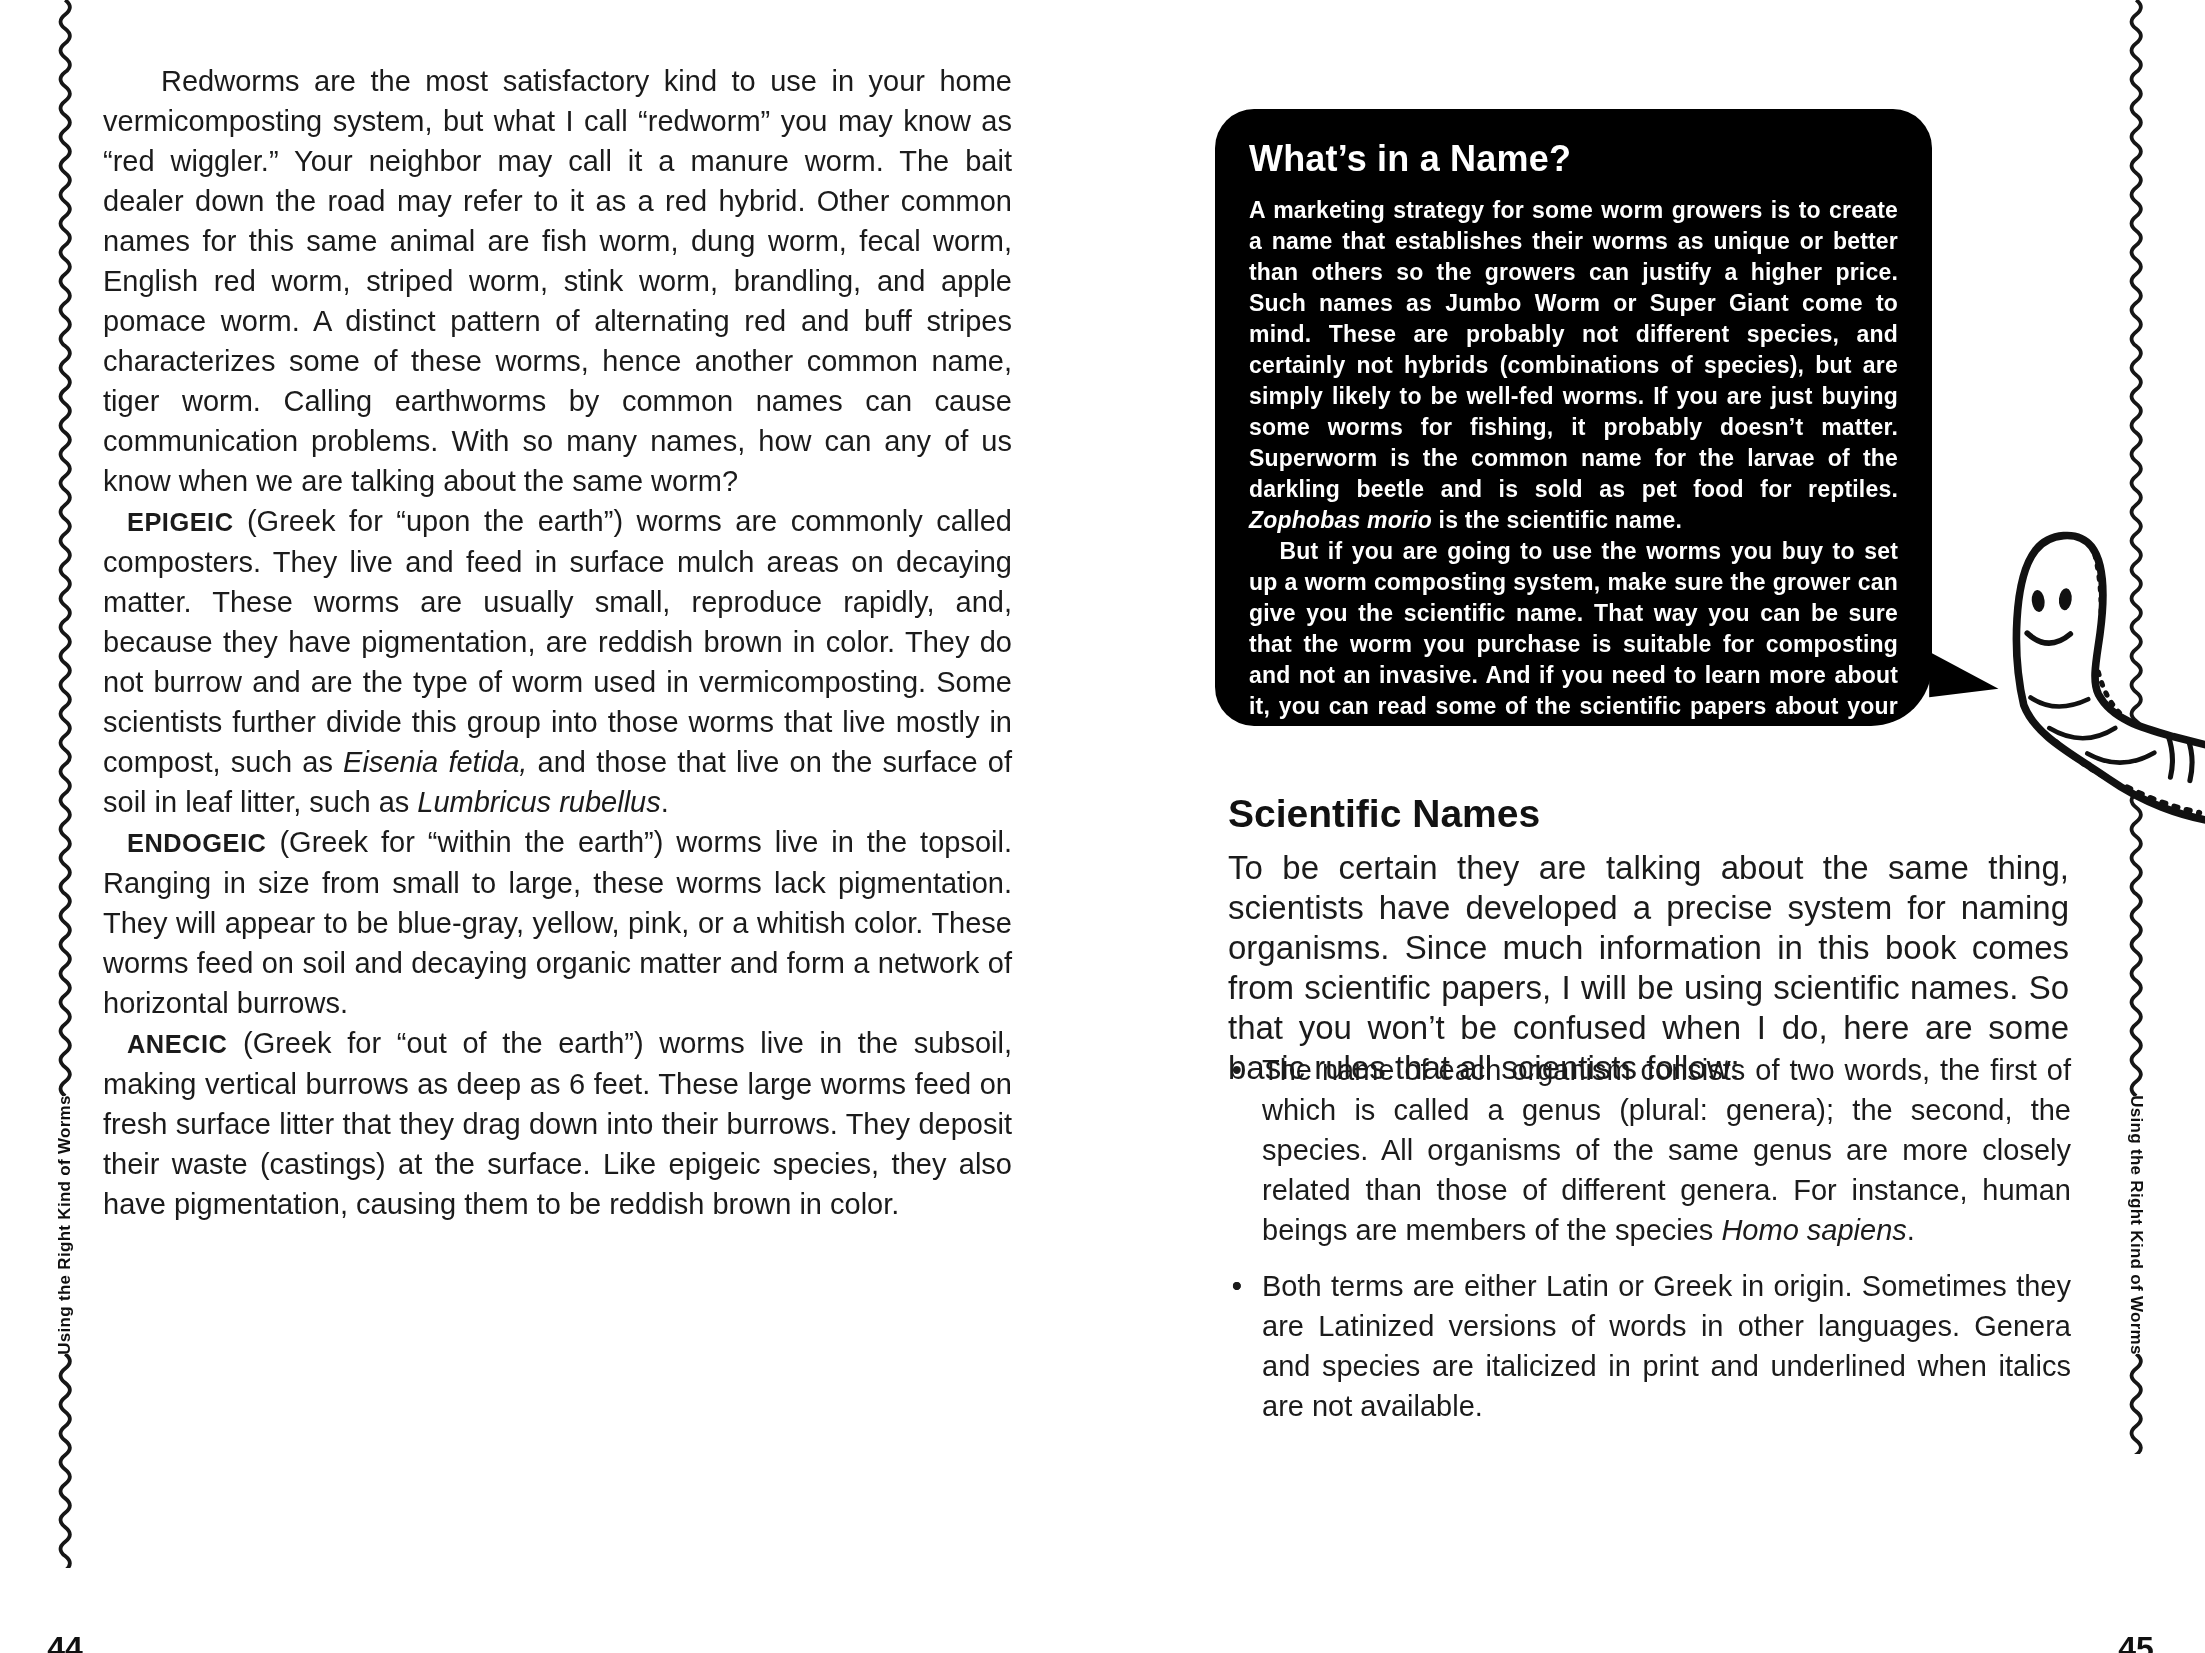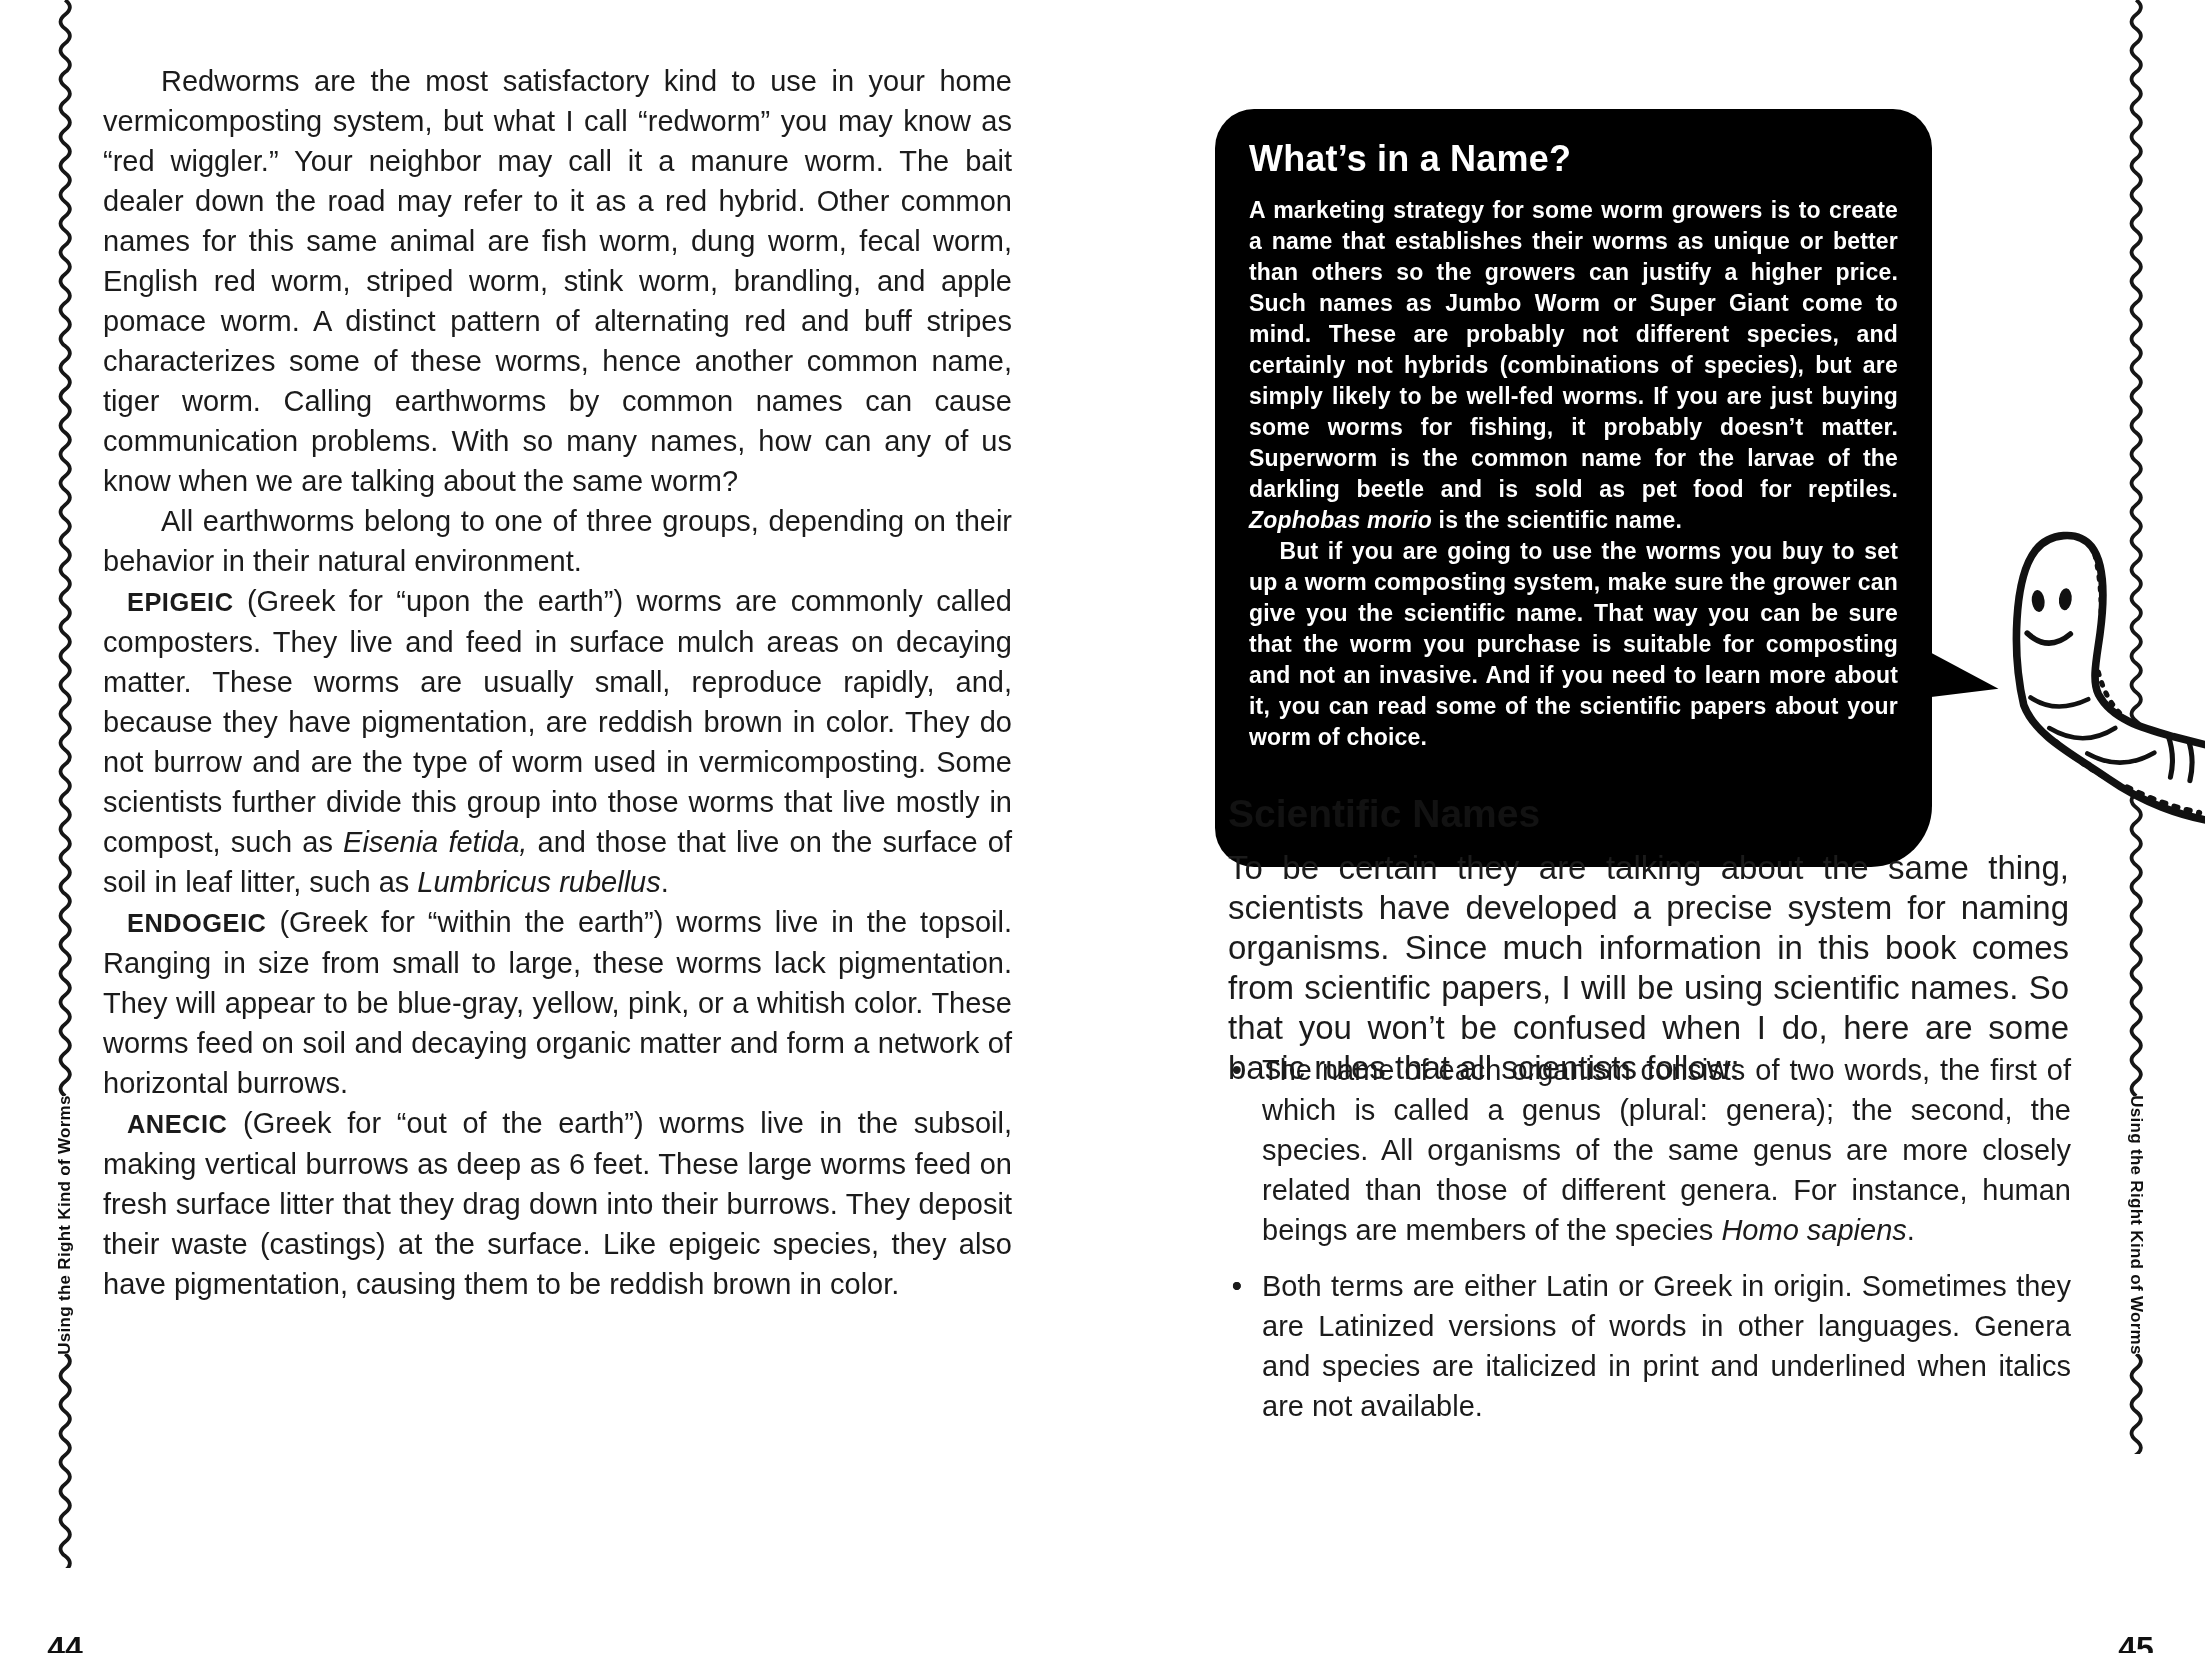--- a/index.html
+++ b/index.html
@@ -26,7 +26,7 @@
   .run-italic{font-style:italic;}
 
   
-  .callout{position:absolute;left:1215px;top:109px;width:717px;height:758px;
+  .callout{position:absolute;left:1215px;top:109px;width:717px;height:617px;
            background:#000;border-radius:39px 39px 61px 39px;box-sizing:border-box;
            padding:29px 34px 0 34px;color:#fff;}
   .callout h2{margin:0 0 15.3px 0;font-size:36px;letter-spacing:0.2px;}

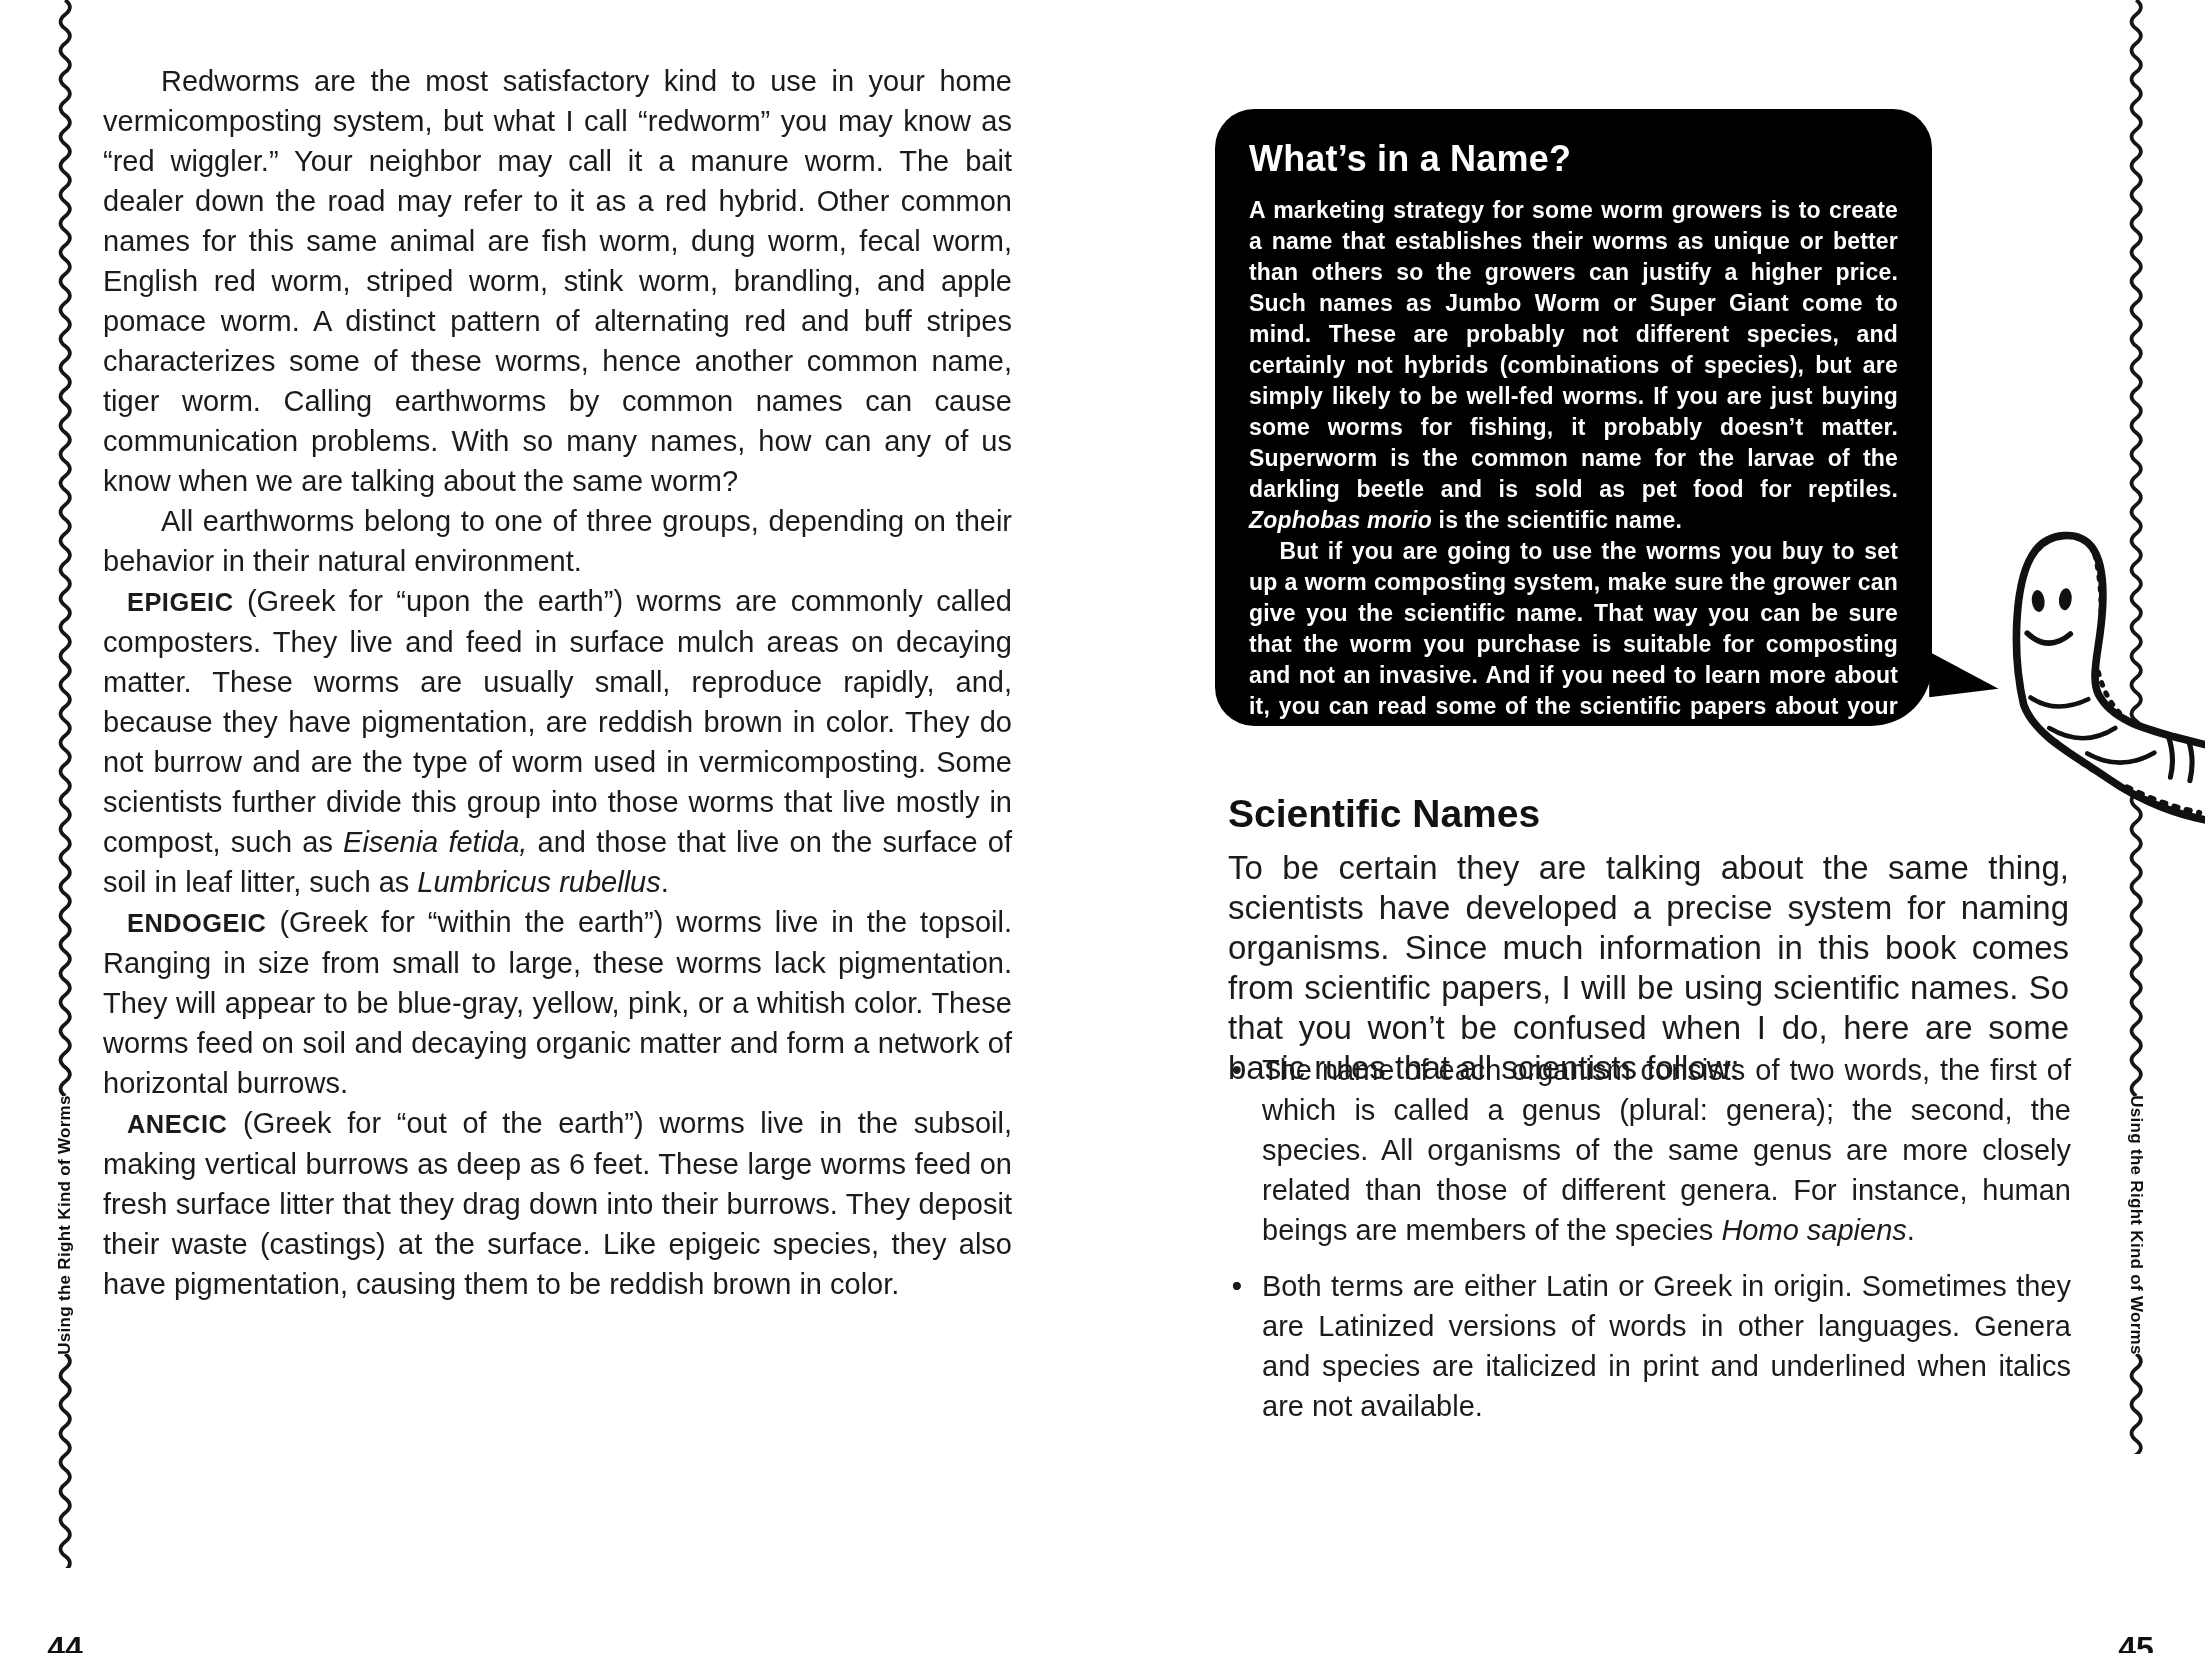--- a/index.html
+++ b/index.html
@@ -73,7 +73,6 @@
 
   <div class="left-col">
       <p class="indent"><span>Redworms are the most satisfactory kind to use in your home vermicomposting system, but what I call “redworm” you may know as “red wiggler.” Your neighbor may call it a manure worm. The bait dealer down the road may refer to it as a red hybrid. Other common names for this same animal are fish worm, dung worm, fecal worm, English red worm, striped worm, stink worm, brandling, and apple pomace worm. A distinct pattern of alternating red and buff stripes characterizes some of these worms, hence another common name, tiger worm. Calling earthworms by common names can cause communication problems. With so many names, how can any of us know when we are talking about the same worm?</span></p>
-      <p class="indent"><span>All earthworms belong to one of three groups, depending on their behavior in their natural environment.</span></p>
       <p class="species"><span class="run-lead">EPIGEIC</span><span> (Greek for “upon the earth”) worms are commonly called composters. They live and feed in surface mulch areas on decaying matter. These worms are usually small, reproduce rapidly, and, because they have pigmentation, are reddish brown in color. They do not burrow and are the type of worm used in vermicomposting. Some scientists further divide this group into those worms that live mostly in compost, such as </span><span class="run-italic">Eisenia fetida,</span><span> and those that live on the surface of soil in leaf litter, such as </span><span class="run-italic">Lumbricus rubellus</span><span>.</span></p>
       <p class="species"><span class="run-lead">ENDOGEIC</span><span> (Greek for “within the earth”) worms live in the topsoil. Ranging in size from small to large, these worms lack pigmentation. They will appear to be blue-gray, yellow, pink, or a whitish color. These worms feed on soil and decaying organic matter and form a network of horizontal burrows.</span></p>
       <p class="species"><span class="run-lead">ANECIC</span><span> (Greek for “out of the earth”) worms live in the subsoil, making vertical burrows as deep as 6 feet. These large worms feed on fresh surface litter that they drag down into their burrows. They deposit their waste (castings) at the surface. Like epigeic species, they also have pigmentation, causing them to be reddish brown in color.</span></p>

